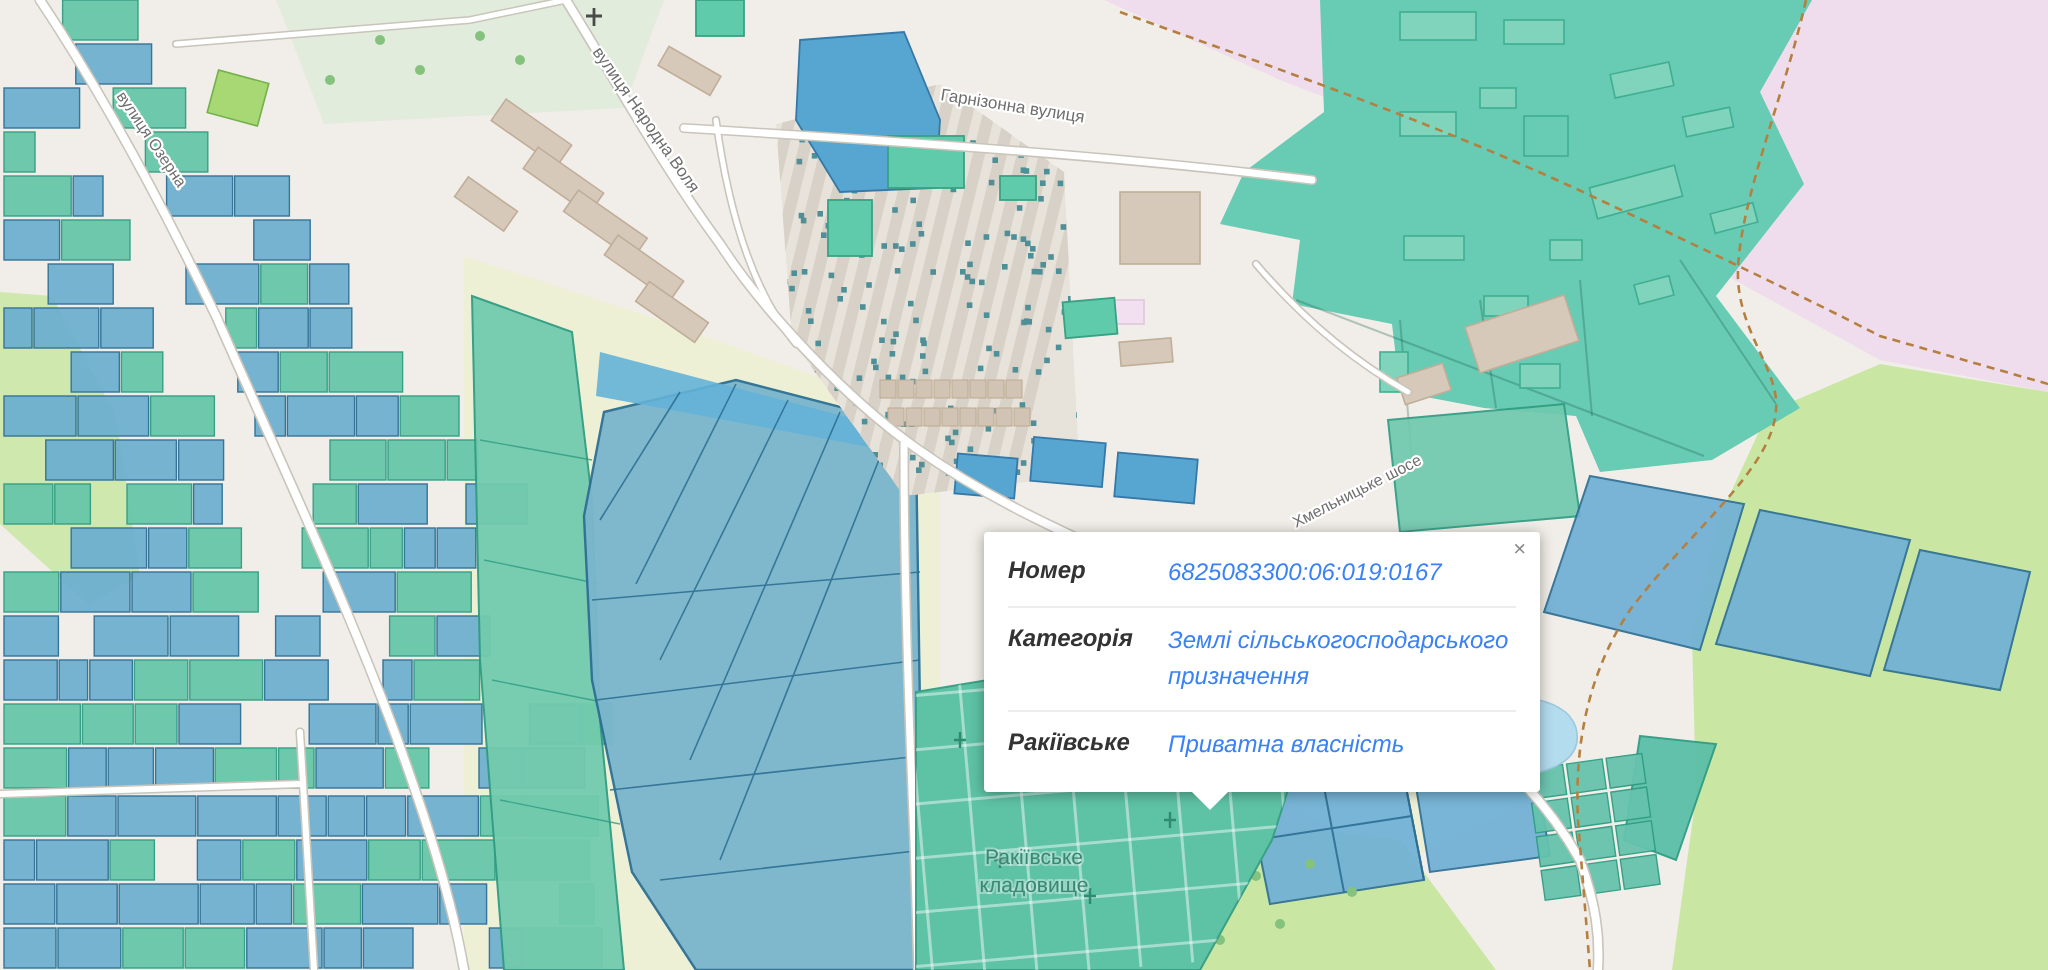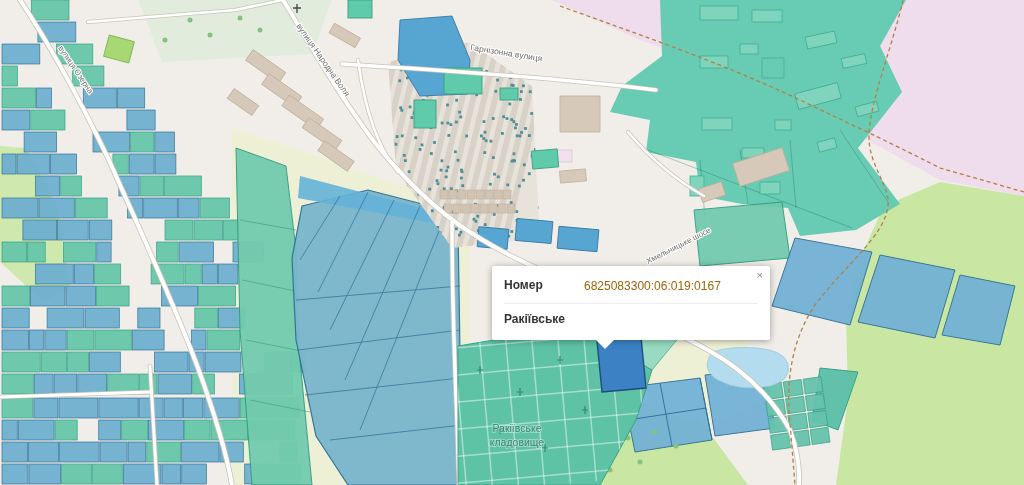--- a/index.html
+++ b/index.html
@@ -12,7 +12,7 @@
   .popup:after{content:"";position:absolute;left:104px;bottom:-9px;width:0;height:0;
          border:9px solid transparent;border-top:9px solid #fff;border-bottom:0;}
   .popup-close{position:absolute;top:4px;right:7px;font-size:11px;line-height:11px;color:#8a8a8a;cursor:pointer;}
-  .popup-row{display:grid;grid-template-columns:72px 1fr;column-gap:8px;padding:8px 0;border-top:1px solid #ededed;}
+  .popup-row{display:grid;grid-template-columns:72px 1fr;column-gap:8px;padding:8px 0;border-top:1px solid #ededed;font-style:italic;}
   .popup-row:first-of-type{border-top:none;}
   .popup-label{font-weight:bold;color:#333;}
   .popup-value{color:#a16207;line-height:1.45;}

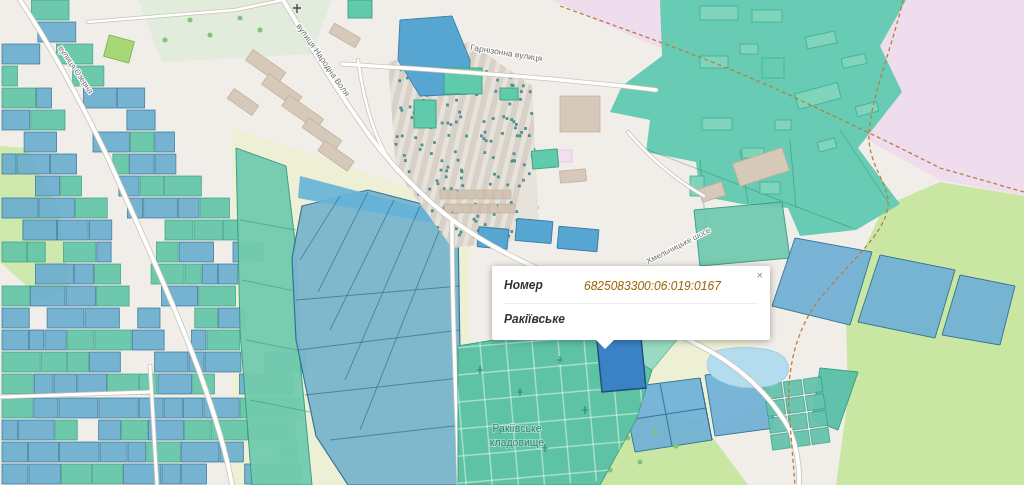--- a/index.html
+++ b/index.html
@@ -15,7 +15,7 @@
   .popup-row{display:grid;grid-template-columns:72px 1fr;column-gap:8px;padding:8px 0;border-top:1px solid #ededed;font-style:italic;}
   .popup-row:first-of-type{border-top:none;}
   .popup-label{font-weight:bold;color:#333;}
-  .popup-value{color:#a16207;line-height:1.45;}
+  .popup-value{color:#3b82f6;line-height:1.45;}
 </style>
 </head>
 <body>

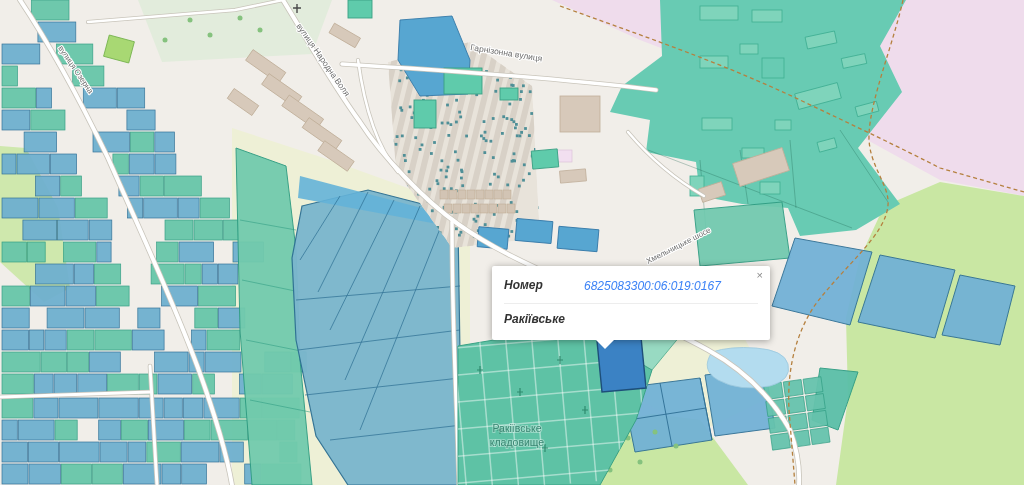--- a/index.html
+++ b/index.html
@@ -580,6 +580,10 @@
     <div class="popup-value">6825083300:06:019:0167</div>
   </div>
   <div class="popup-row">
+    <div class="popup-label">Категорія</div>
+    <div class="popup-value">Землі сільськогосподарського призначення</div>
+  </div>
+  <div class="popup-row">
     <div class="popup-label">Ракіївське</div>
   </div>
 </div>

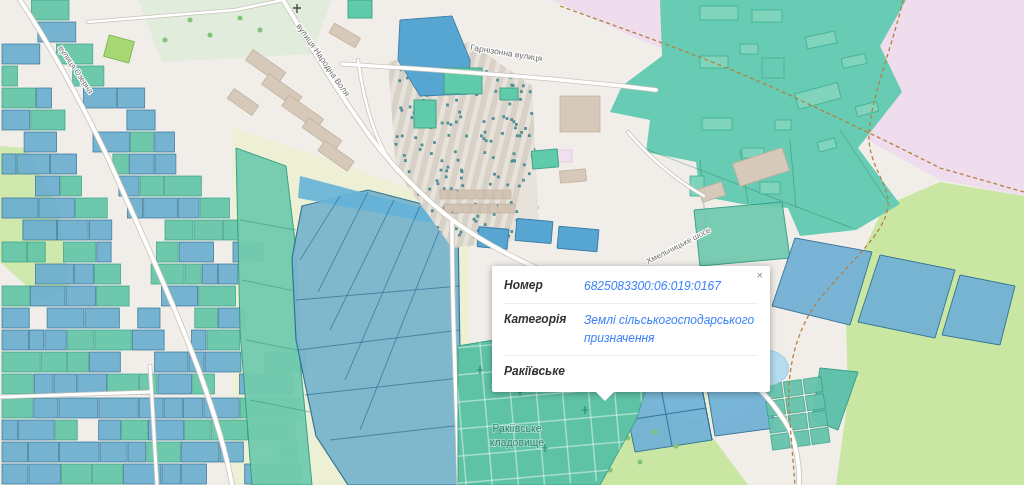--- a/index.html
+++ b/index.html
@@ -585,6 +585,7 @@
   </div>
   <div class="popup-row">
     <div class="popup-label">Ракіївське</div>
+    <div class="popup-value">Приватна власність</div>
   </div>
 </div>
 </div>

